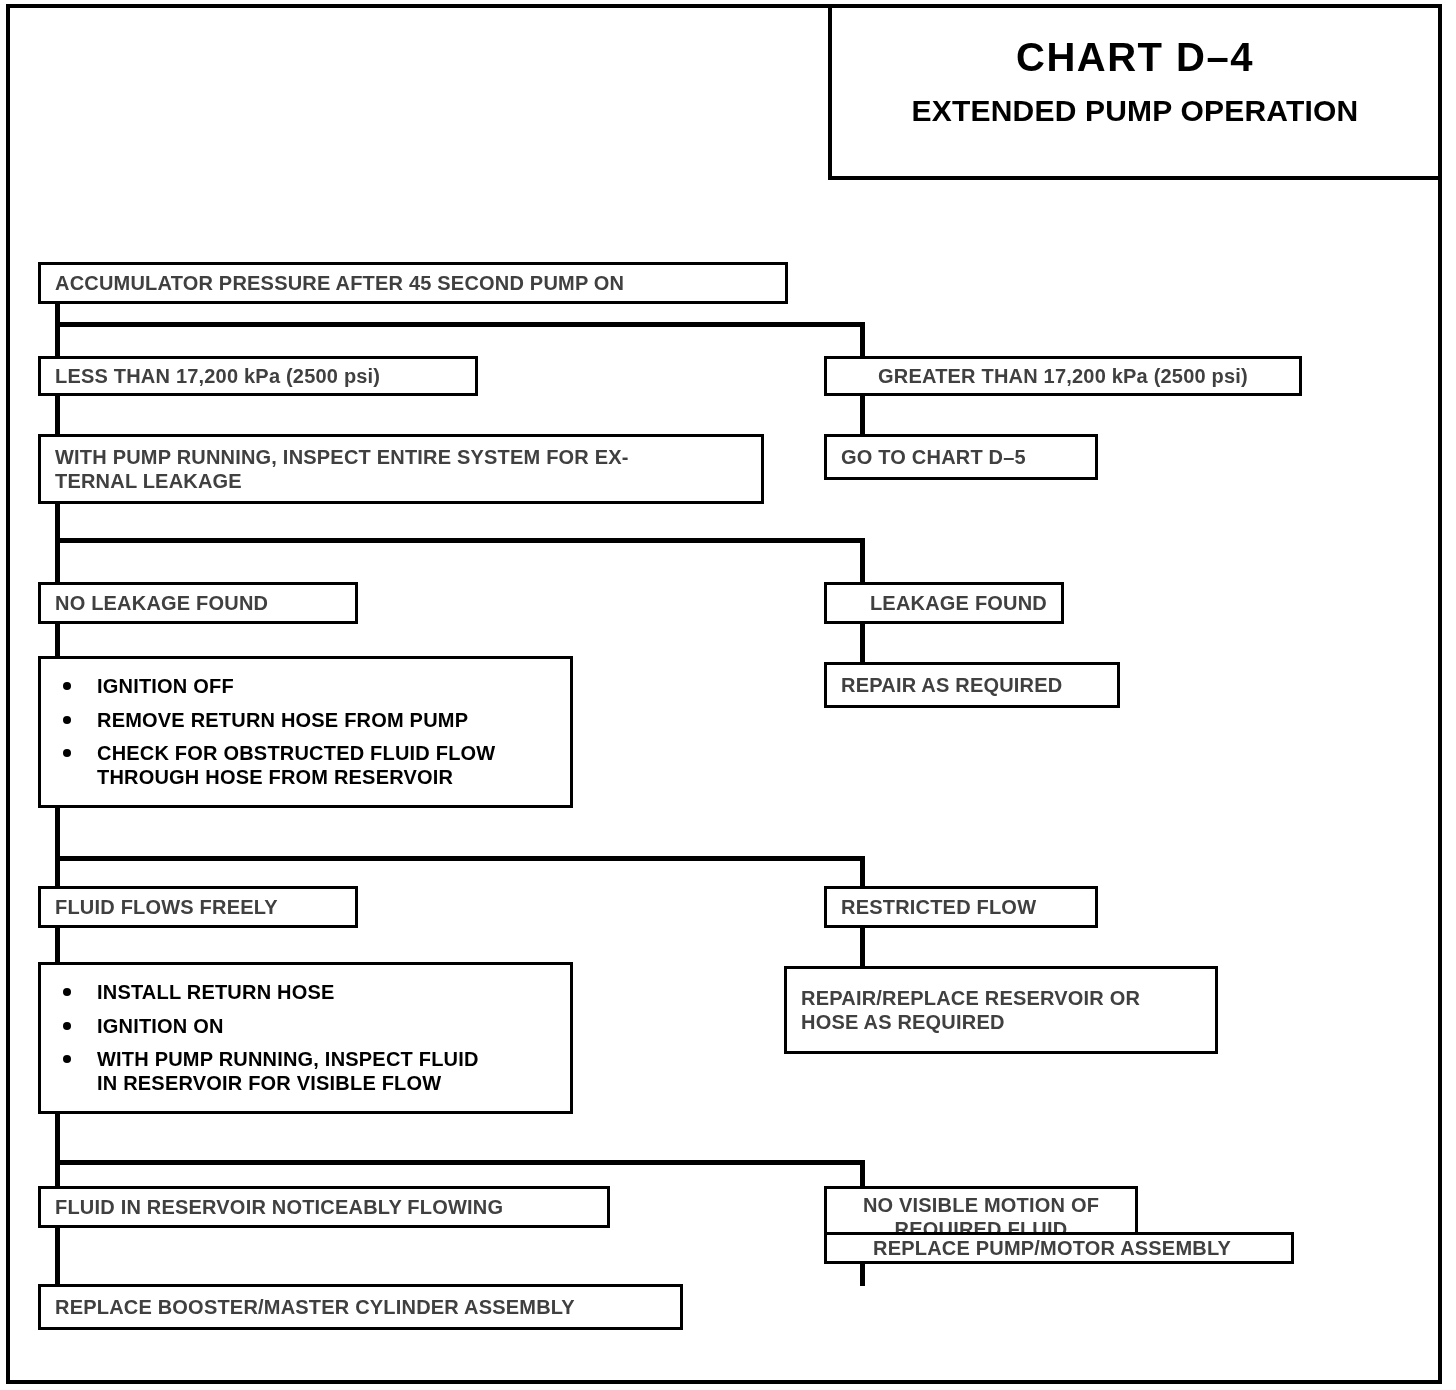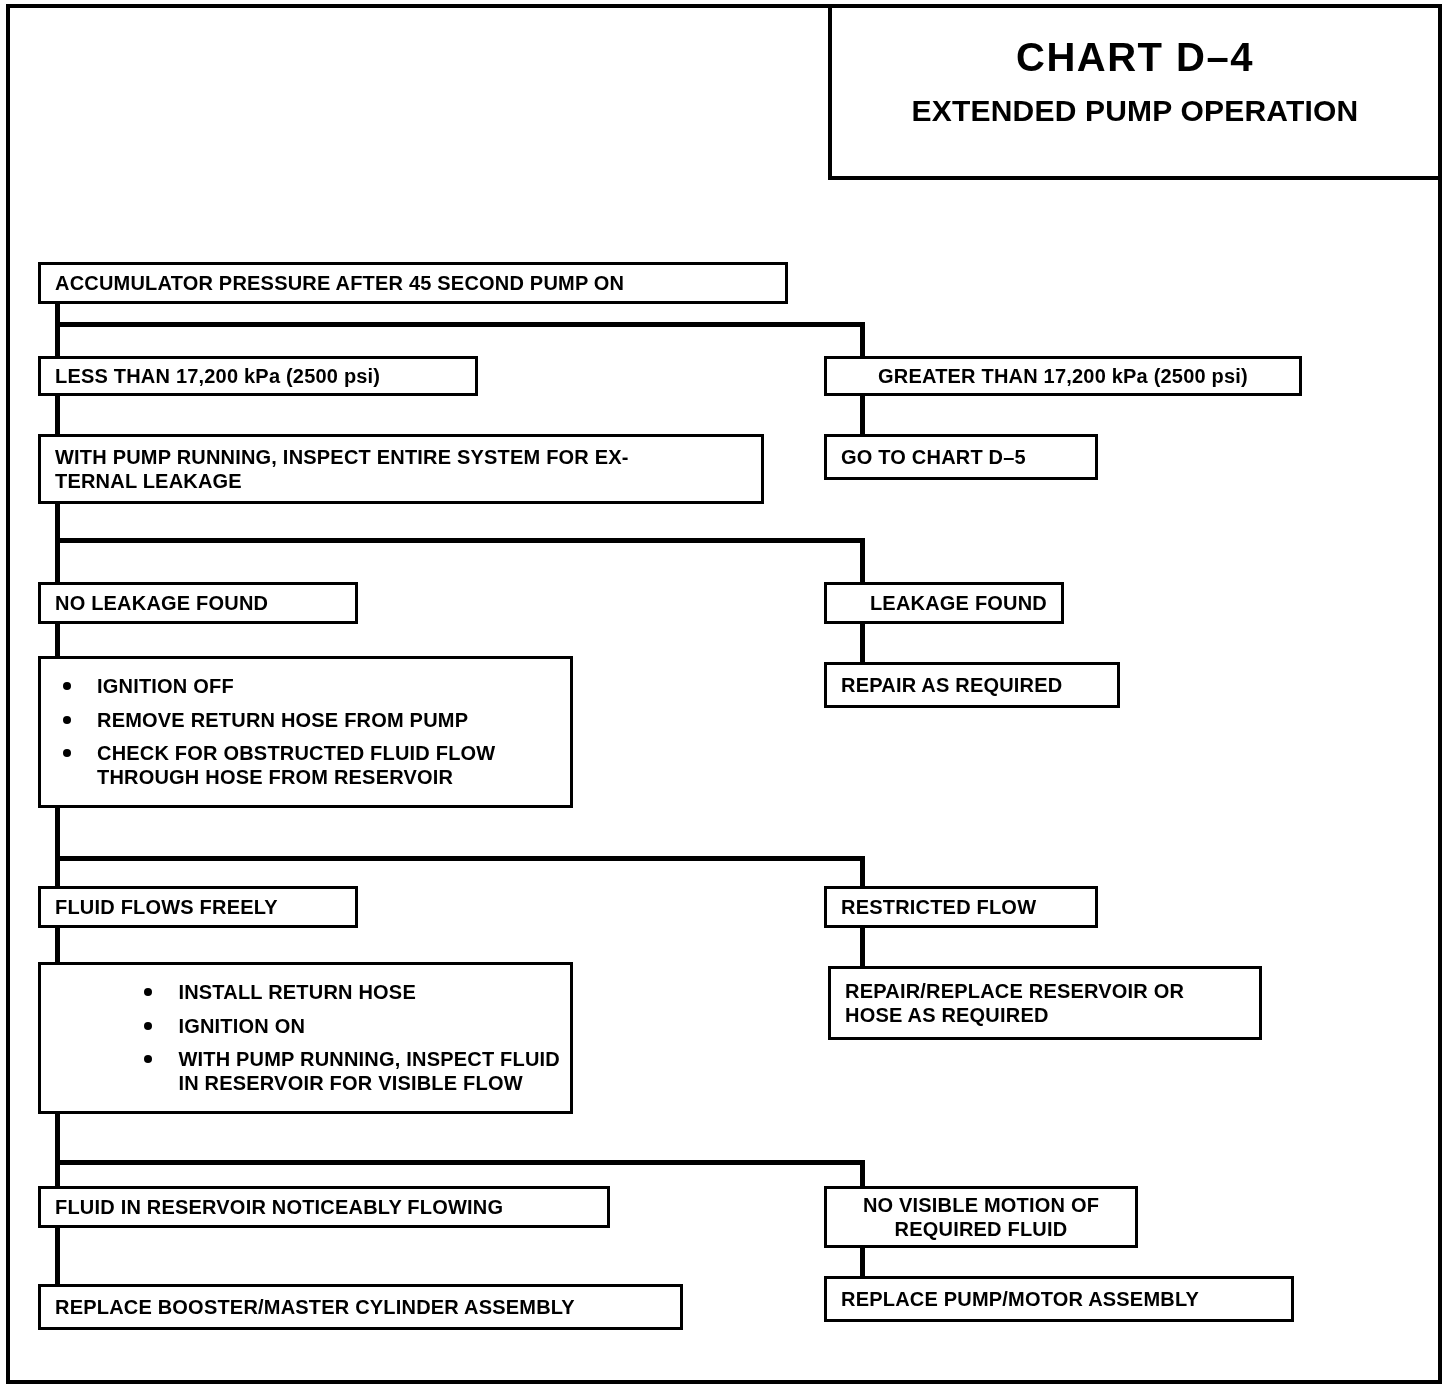--- a/index.html
+++ b/index.html
@@ -73,7 +73,7 @@
   .fbox .ftext {
     font-size: 20px;
     font-weight: bold;
-    color: #000000;
+    color: #404040;
     letter-spacing: 0.2px;
     line-height: 1.22;
     padding: 0 14px;

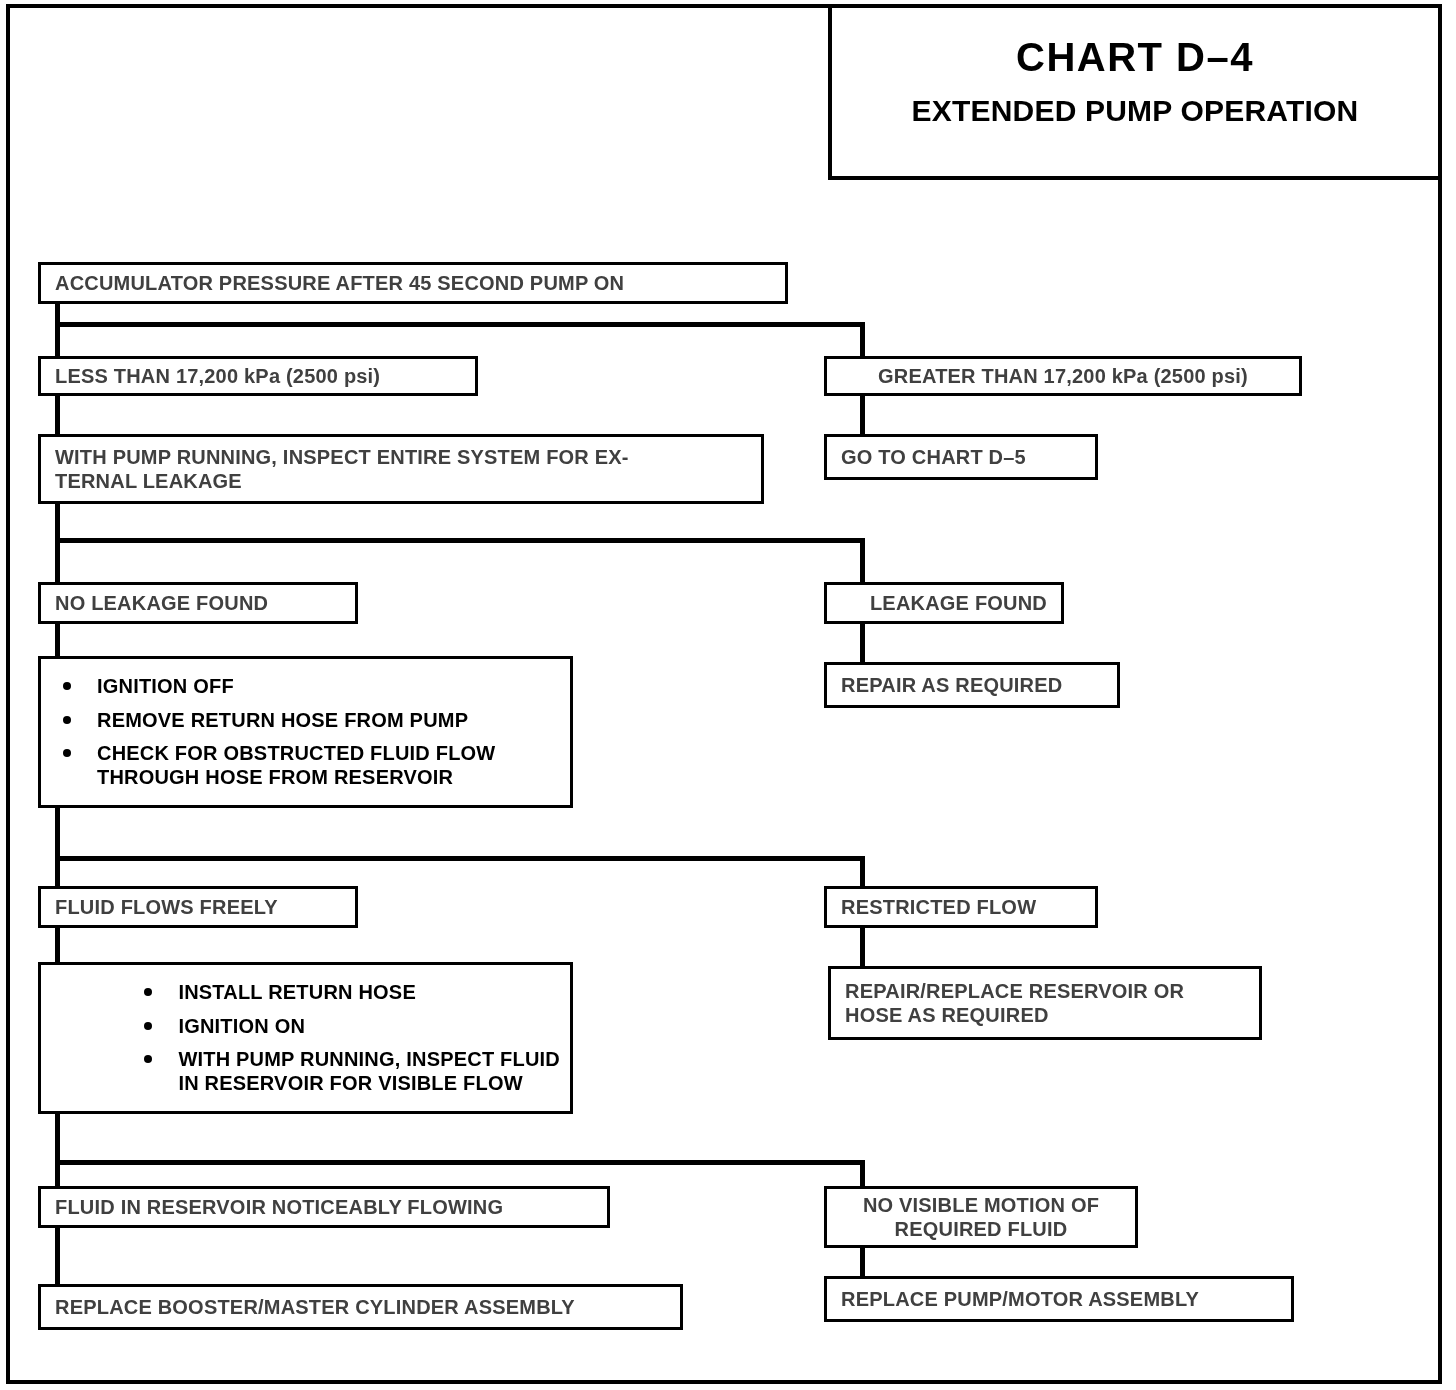--- a/index.html
+++ b/index.html
@@ -216,7 +216,7 @@
     <div class="ftext">RESTRICTED FLOW</div>
   </div>
 
-  <div class="fbox" style="left:38px; top:962px; width:535px; height:152px;align-items:flex-end;">
+  <div class="fbox" style="left:38px; top:962px; width:535px; height:152px;">
     <ul class="blist">
       <li><span class="bullet"></span><span>INSTALL RETURN HOSE</span></li>
       <li><span class="bullet"></span><span>IGNITION ON</span></li>

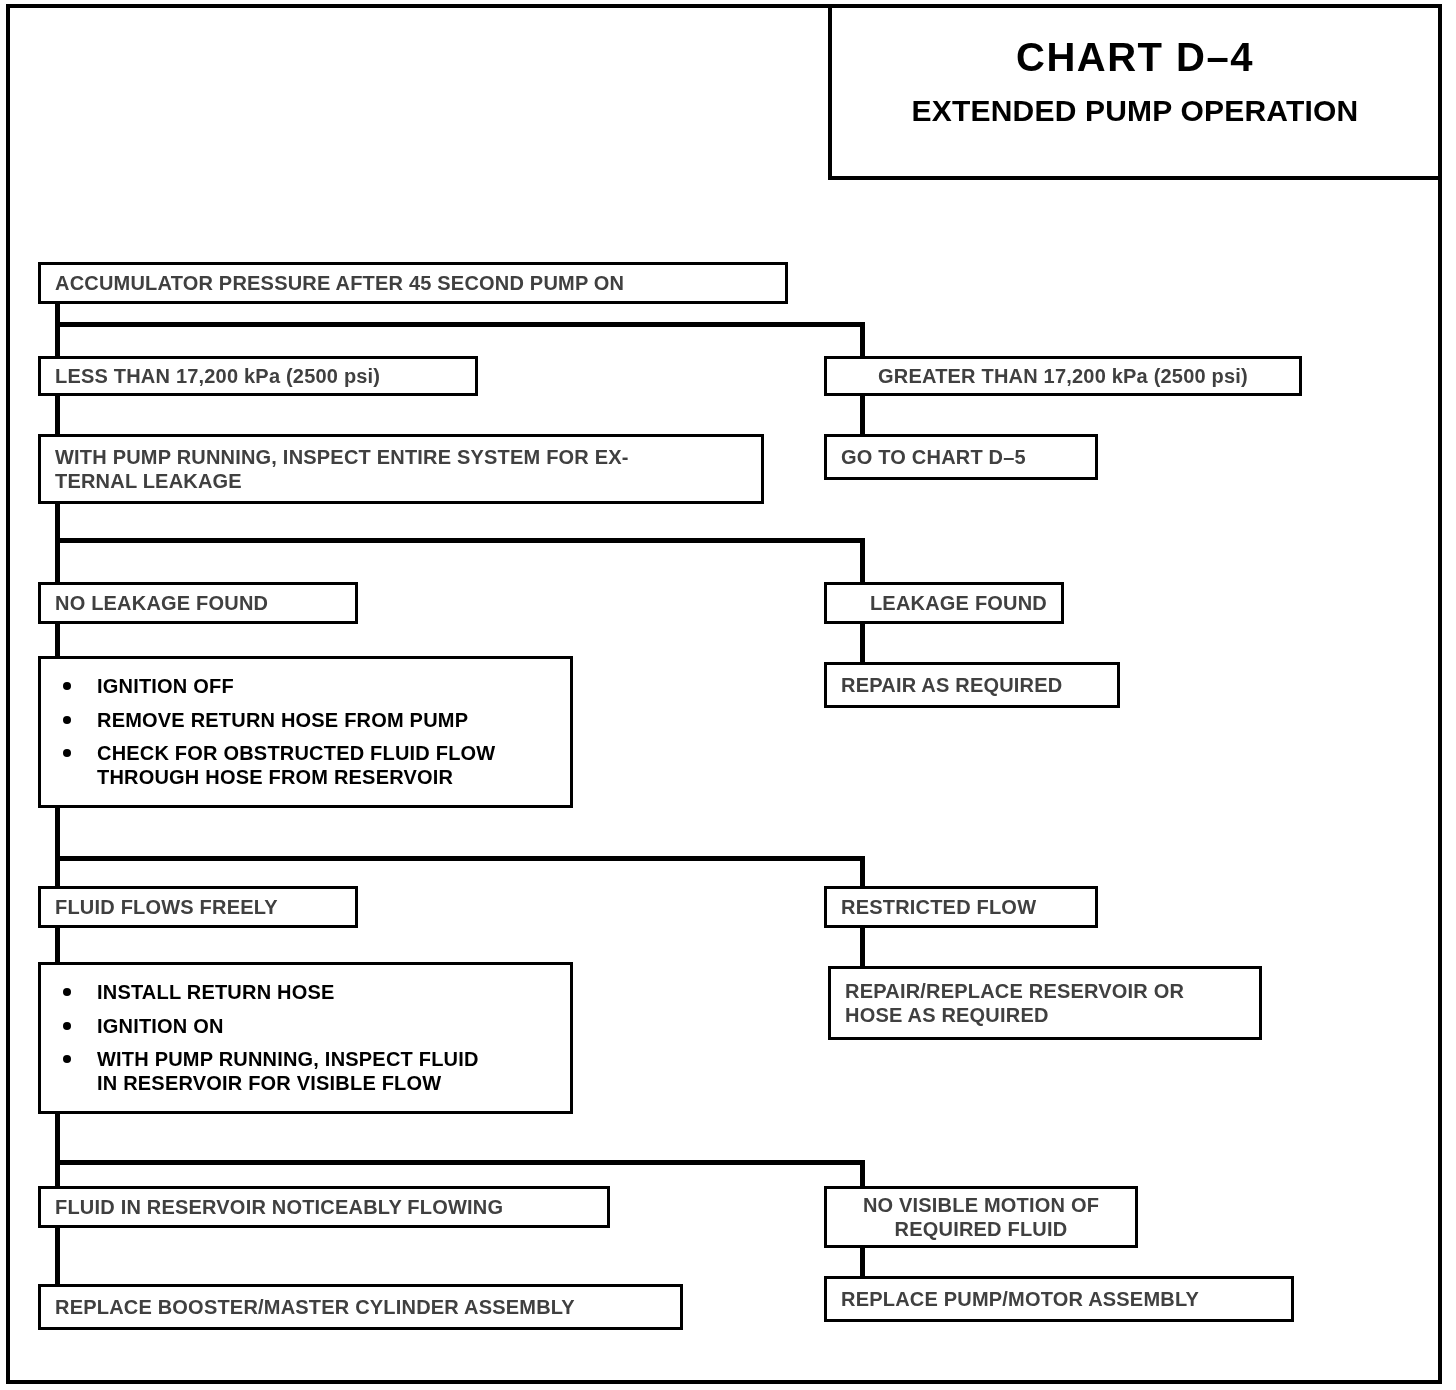--- a/index.html
+++ b/index.html
@@ -225,7 +225,7 @@
     </ul>
   </div>
 
-  <div class="fbox" style="left:828px; top:966px; width:434px; height:74px;">
+  <div class="fbox" style="left:784px; top:966px; width:434px; height:88px;">
     <div class="ftext">REPAIR/REPLACE RESERVOIR OR
 HOSE AS REQUIRED</div>
   </div>

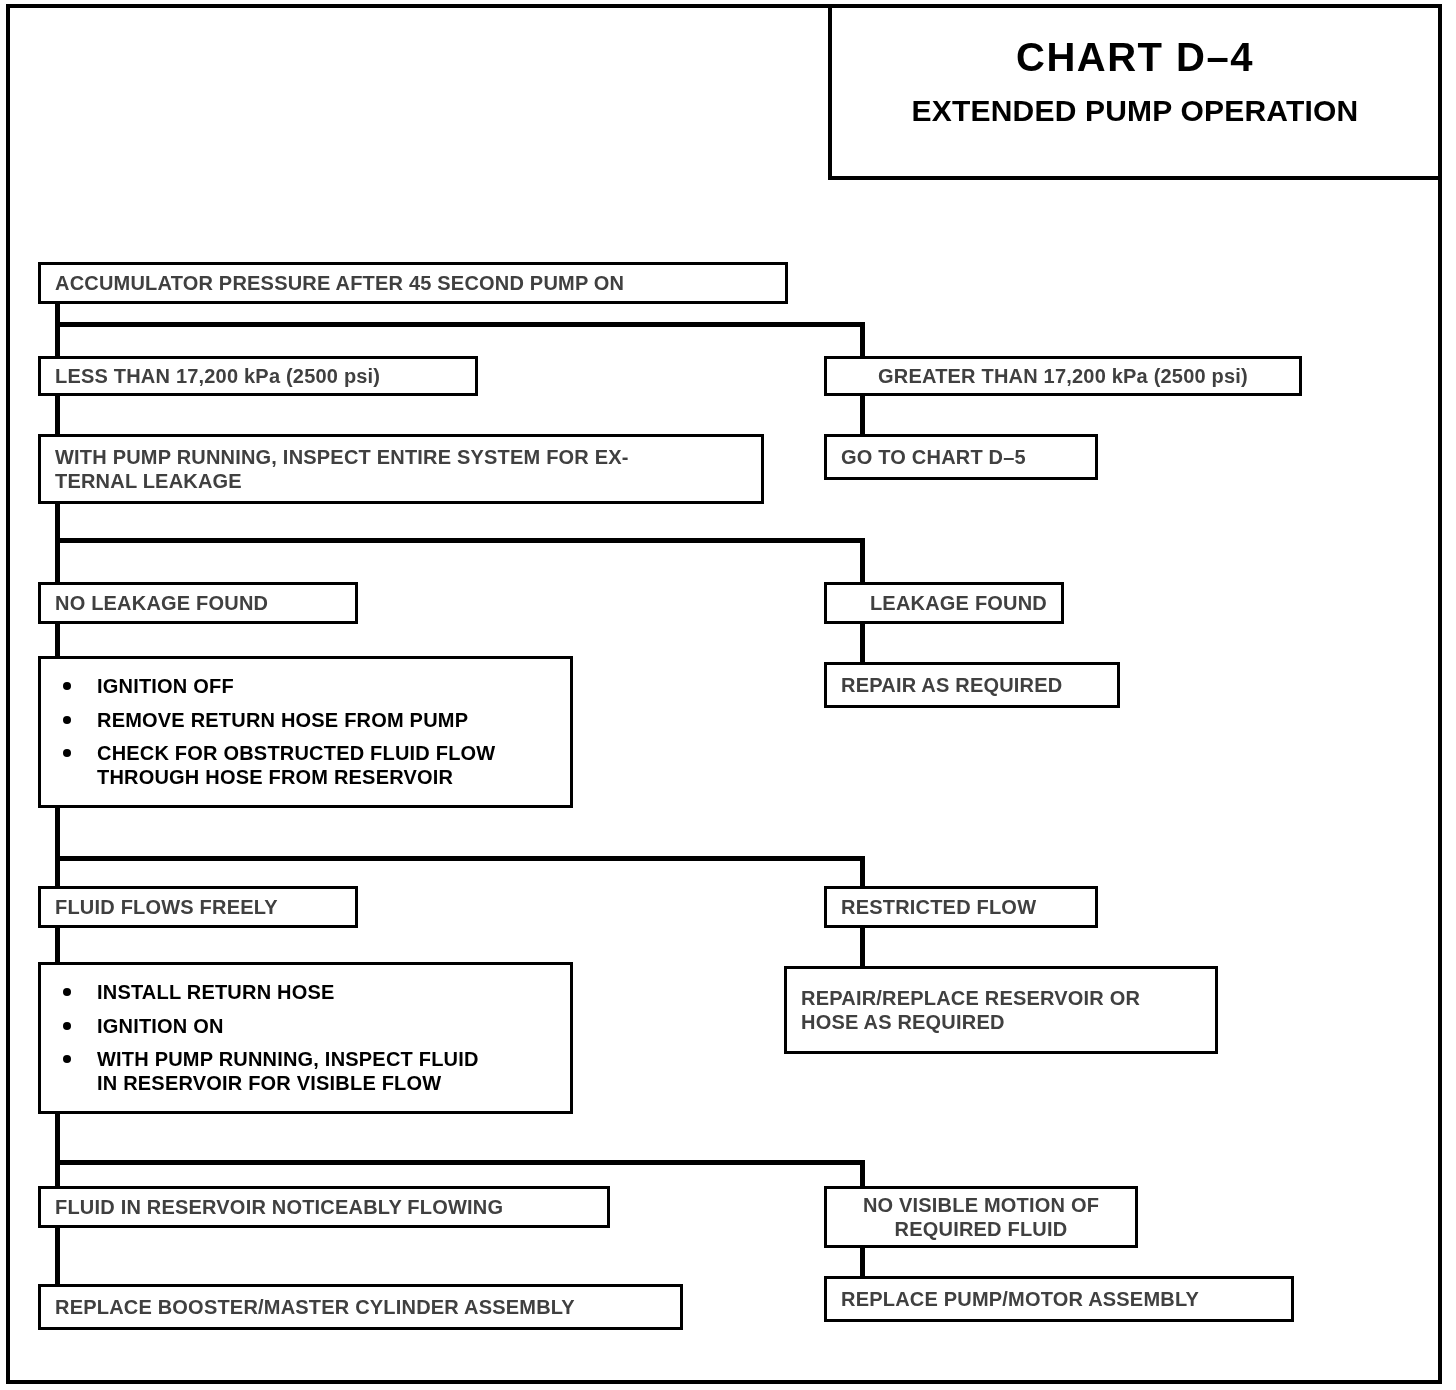--- a/index.html
+++ b/index.html
@@ -243,7 +243,7 @@
     <div class="ftext">REPLACE BOOSTER/MASTER CYLINDER ASSEMBLY</div>
   </div>
 
-  <div class="fbox" style="left:824px; top:1276px; width:470px; height:46px;">
+  <div class="fbox" style="left:824px; top:1232px; width:470px; height:32px;padding-left:32px;">
     <div class="ftext">REPLACE PUMP/MOTOR  ASSEMBLY</div>
   </div>
 

